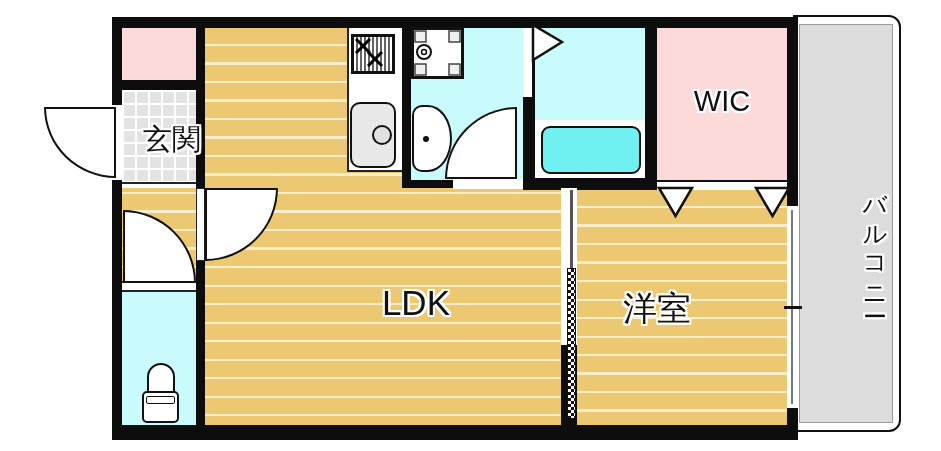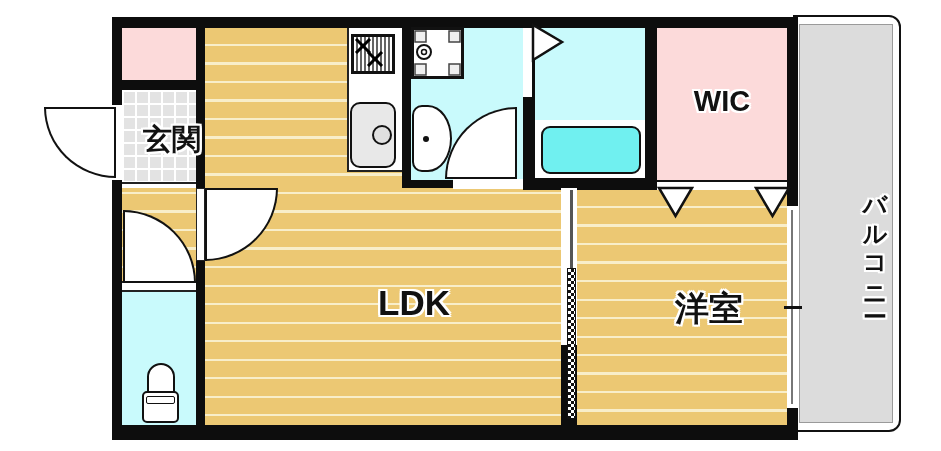--- a/index.html
+++ b/index.html
@@ -8,7 +8,7 @@
   .abs{position:absolute;}
   .wall{position:absolute;background:#0d0d0d;}
   .opening{position:absolute;background:#fff;}
-  .room-label{position:absolute;color:#111;font-weight:700;white-space:nowrap;
+  .room-label{position:absolute;color:#111;font-weight:400;white-space:nowrap;
     text-shadow:-2px -2px 0 #fff,2px -2px 0 #fff,-2px 2px 0 #fff,2px 2px 0 #fff,
                  0 -2px 0 #fff,0 2px 0 #fff,-2px 0 0 #fff,2px 0 0 #fff;}
   .floor-tan{position:absolute;background-color:#ecc873;

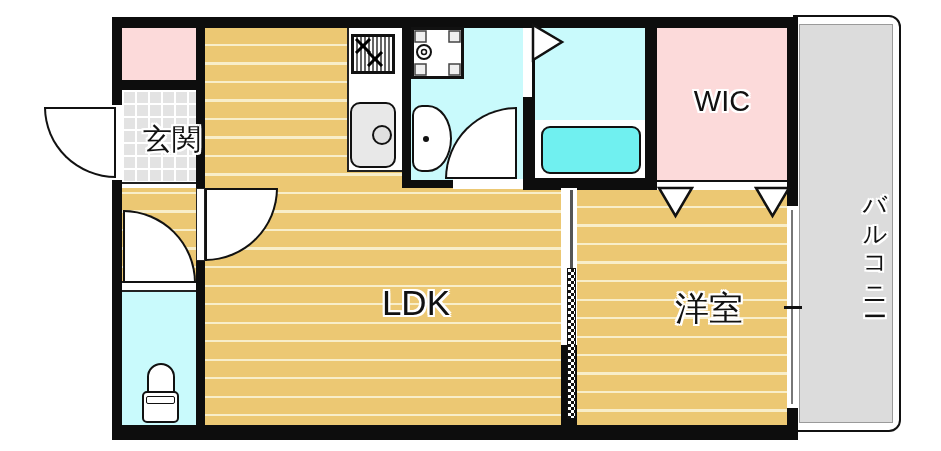--- a/index.html
+++ b/index.html
@@ -147,7 +147,7 @@
 
   <div class="room-label" style="left:124px;top:120px;width:96px;text-align:center;font-size:29px;">玄関</div>
   <div class="room-label" style="left:330px;top:283px;width:120px;text-align:right;font-size:35px;">LDK</div>
-  <div class="room-label" style="left:623px;top:286px;width:120px;text-align:right;font-size:34px;">洋室</div>
+  <div class="room-label" style="left:623px;top:286px;width:120px;text-align:left;font-size:34px;">洋室</div>
   <div class="room-label" style="left:672px;top:85px;width:100px;text-align:center;font-size:29px;">WIC</div>
 
 </div>

